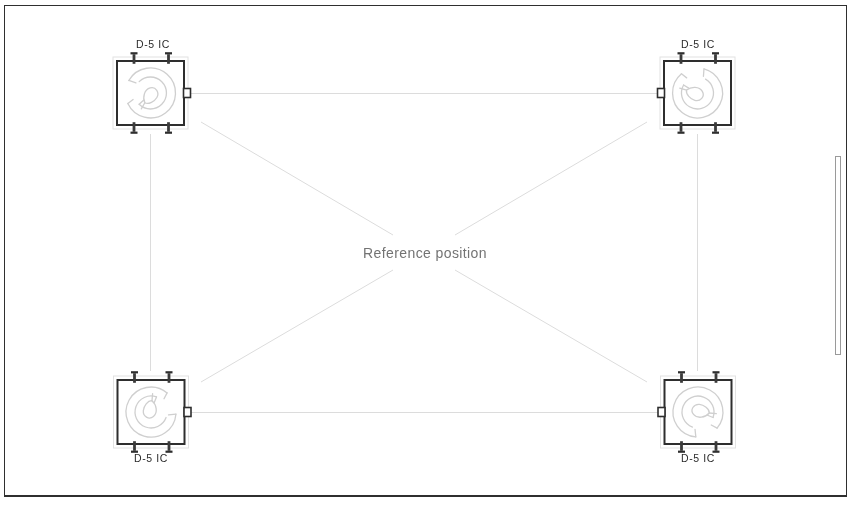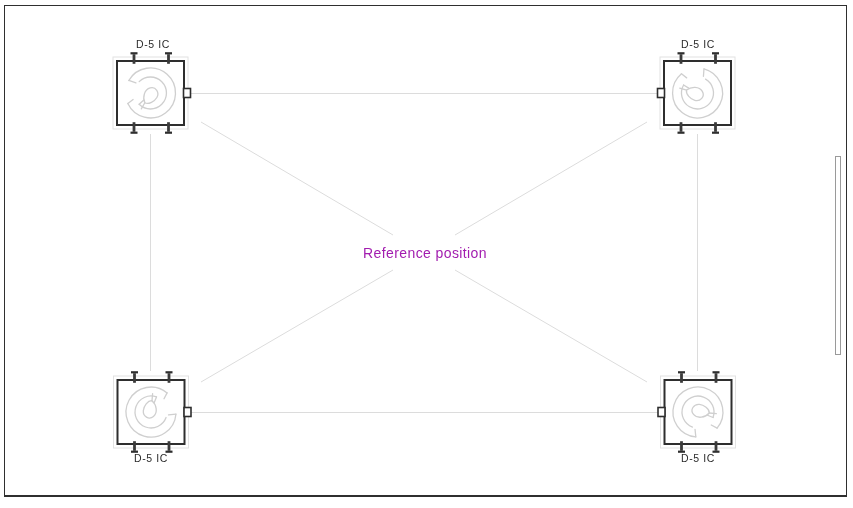--- a/index.html
+++ b/index.html
@@ -14,7 +14,7 @@
   }
   .center-lbl{
     position:absolute;transform:translate(-50%,-50%);
-    color:#a21caf;font-size:14px;letter-spacing:0.4px;white-space:nowrap;
+    color:#737373;font-size:14px;letter-spacing:0.4px;white-space:nowrap;
   }
   .guide{stroke:#dcdcdc;stroke-width:1;fill:none;}
   .frame{stroke:#2f2f2f;stroke-width:1;fill:none;}

